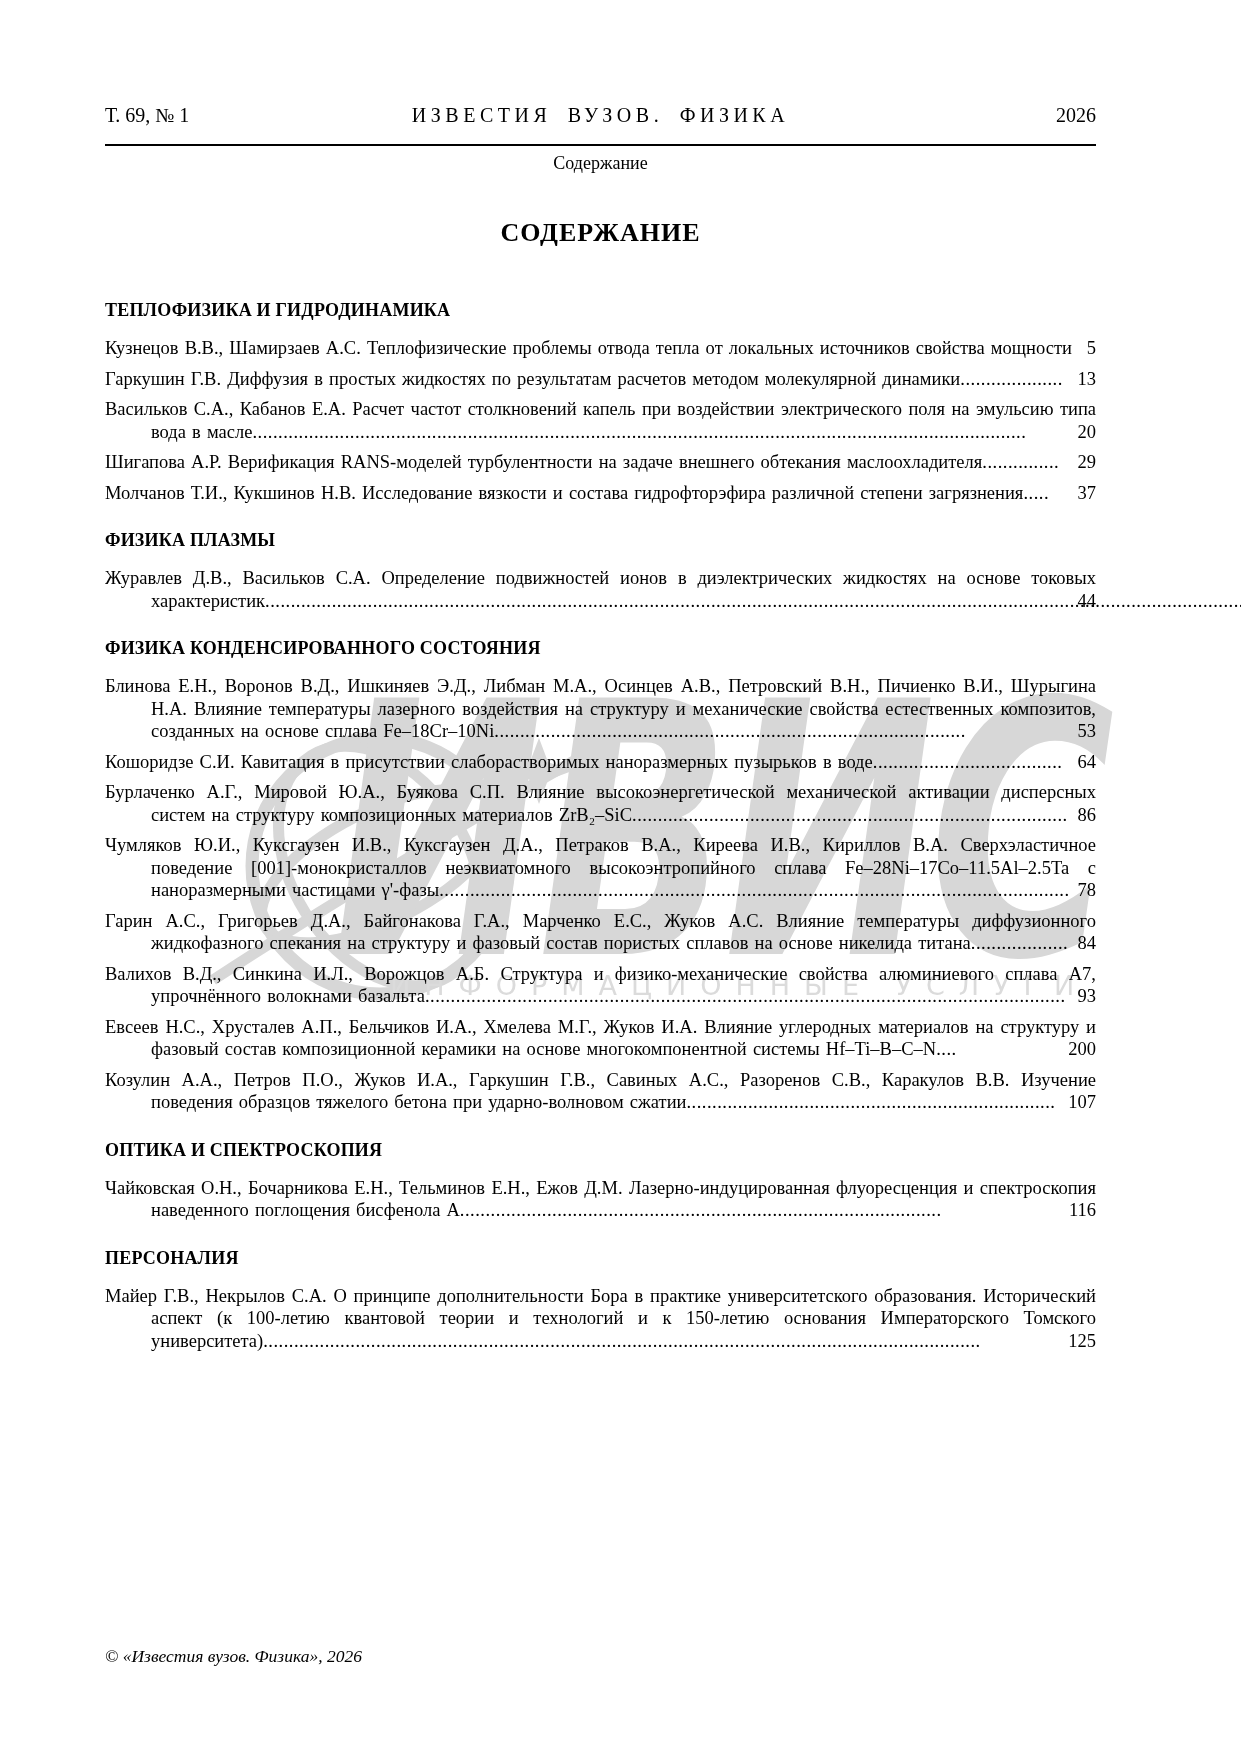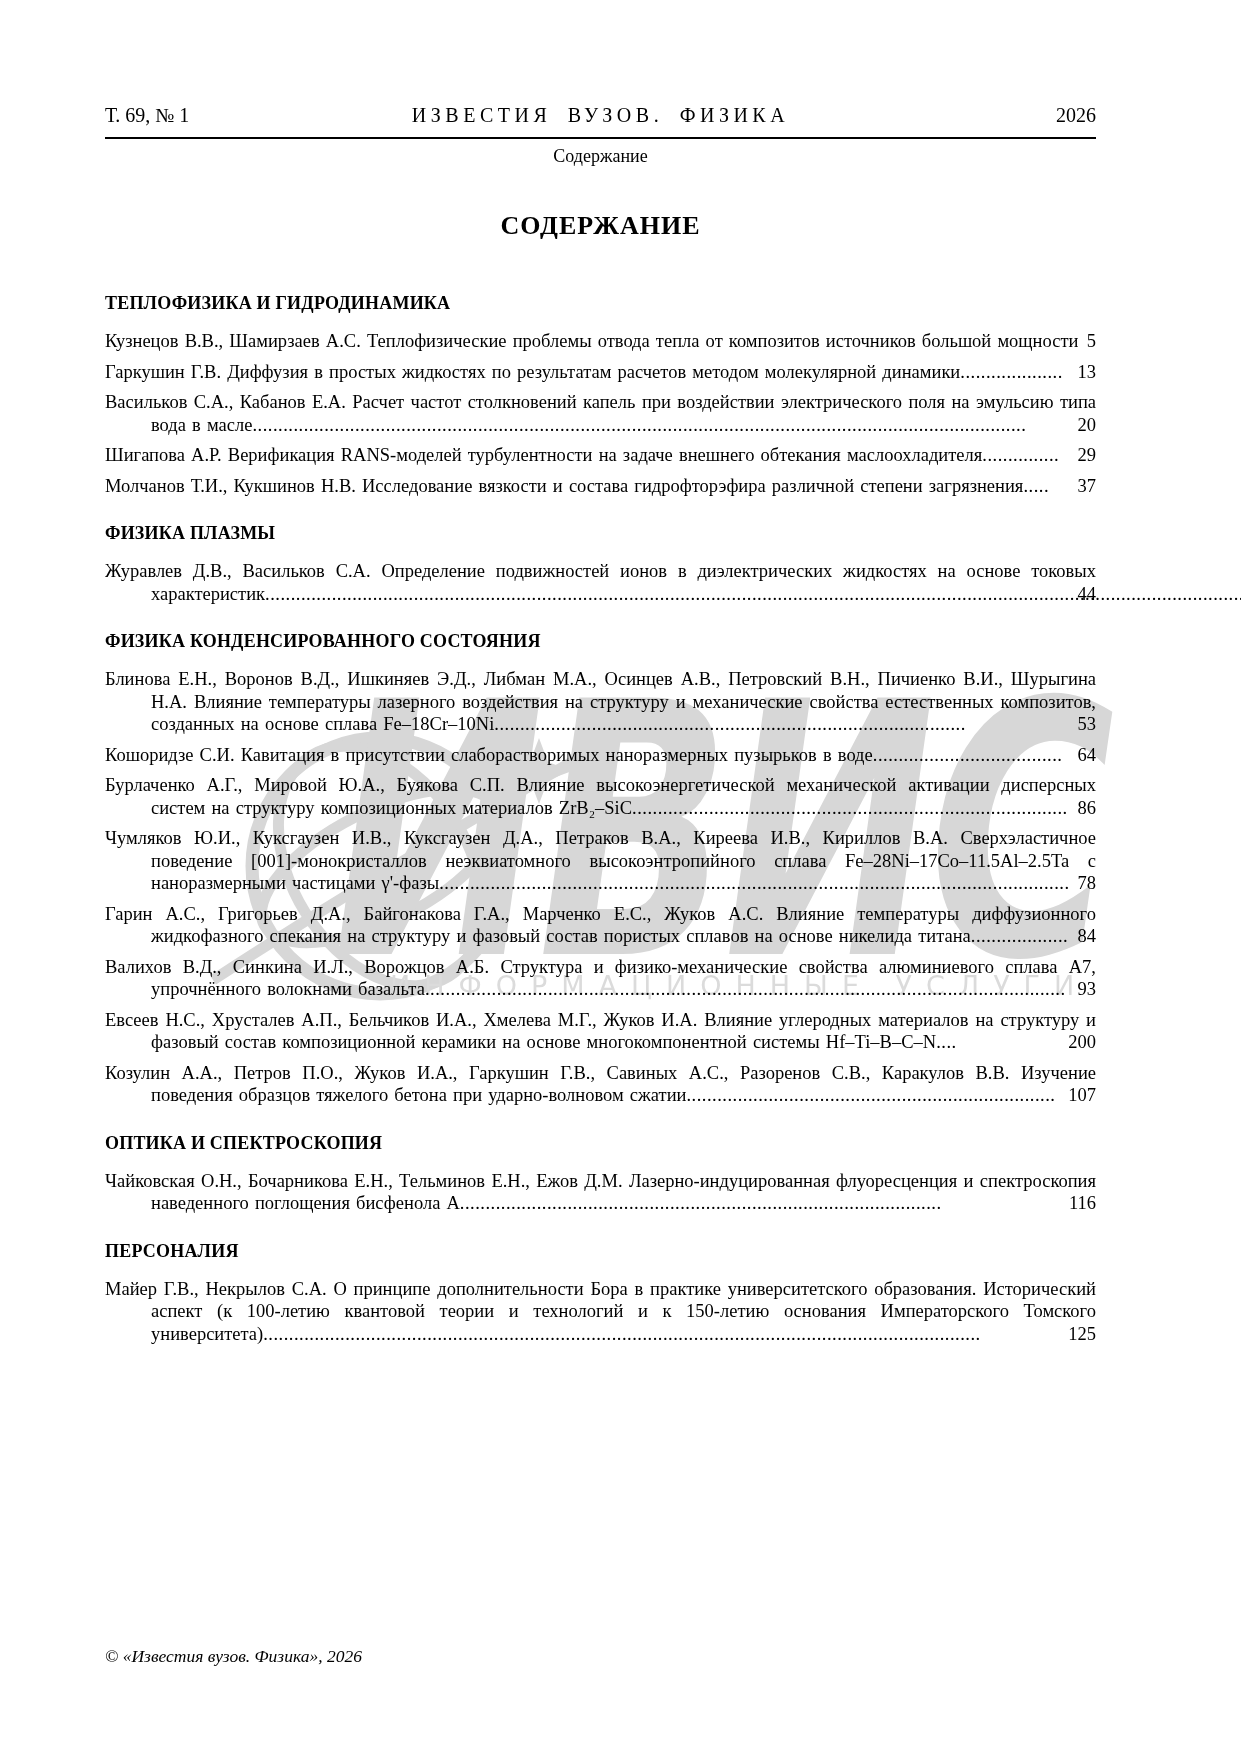--- a/index.html
+++ b/index.html
@@ -37,7 +37,7 @@
 
   .running-header {
     display:grid; grid-template-columns:1fr auto 1fr; align-items:baseline;
-    font-size:20px; border-bottom:2px solid #000; padding-bottom:10px;
+    font-size:20px; border-bottom:2px solid #000; padding-bottom:17px;
   }
   .rh-left  { justify-self:start; }
   .rh-right { justify-self:end; }

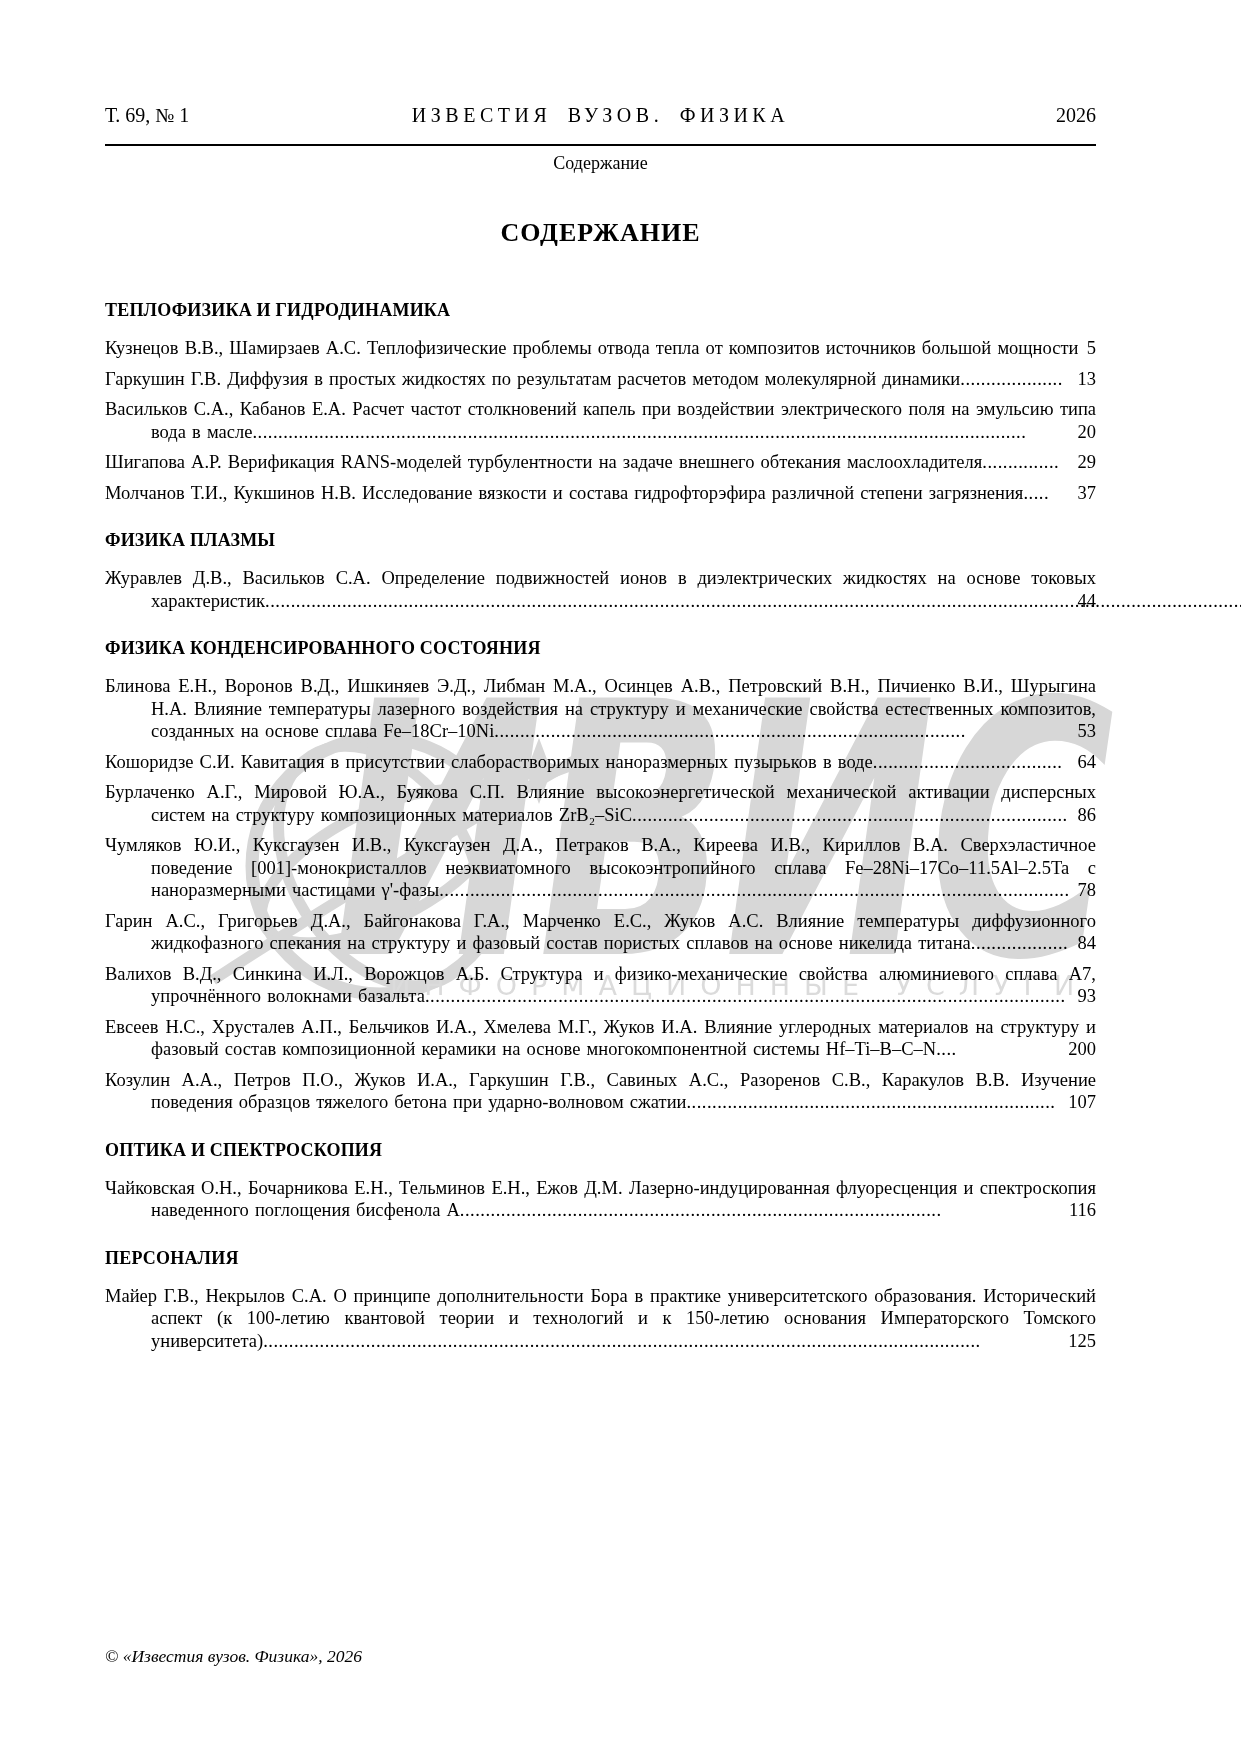--- a/index.html
+++ b/index.html
@@ -105,7 +105,7 @@
   <section class="toc-section">
     <h2 class="section-heading">ТЕПЛОФИЗИКА И ГИДРОДИНАМИКА</h2>
     <div class="entries">
-  <div class="toc-entry"><span class="authors">Кузнецов В.В., Шамирзаев А.С.</span> <span class="etitle">Теплофизические проблемы отвода тепла от композитов источников большой мощности</span><span class="dots"></span><span class="pg">5</span></div>
+  <div class="toc-entry"><span class="authors">Кузнецов В.В., Шамирзаев А.С.</span> <span class="etitle">Теплофизические проблемы отвода тепла от локальных источников свойства мощности</span><span class="dots"></span><span class="pg">5</span></div>
 
   <div class="toc-entry"><span class="authors">Гаркушин Г.В.</span> <span class="etitle">Диффузия в простых жидкостях по результатам расчетов методом молекулярной динамики</span><span class="dots">....................</span><span class="pg">13</span></div>
 

